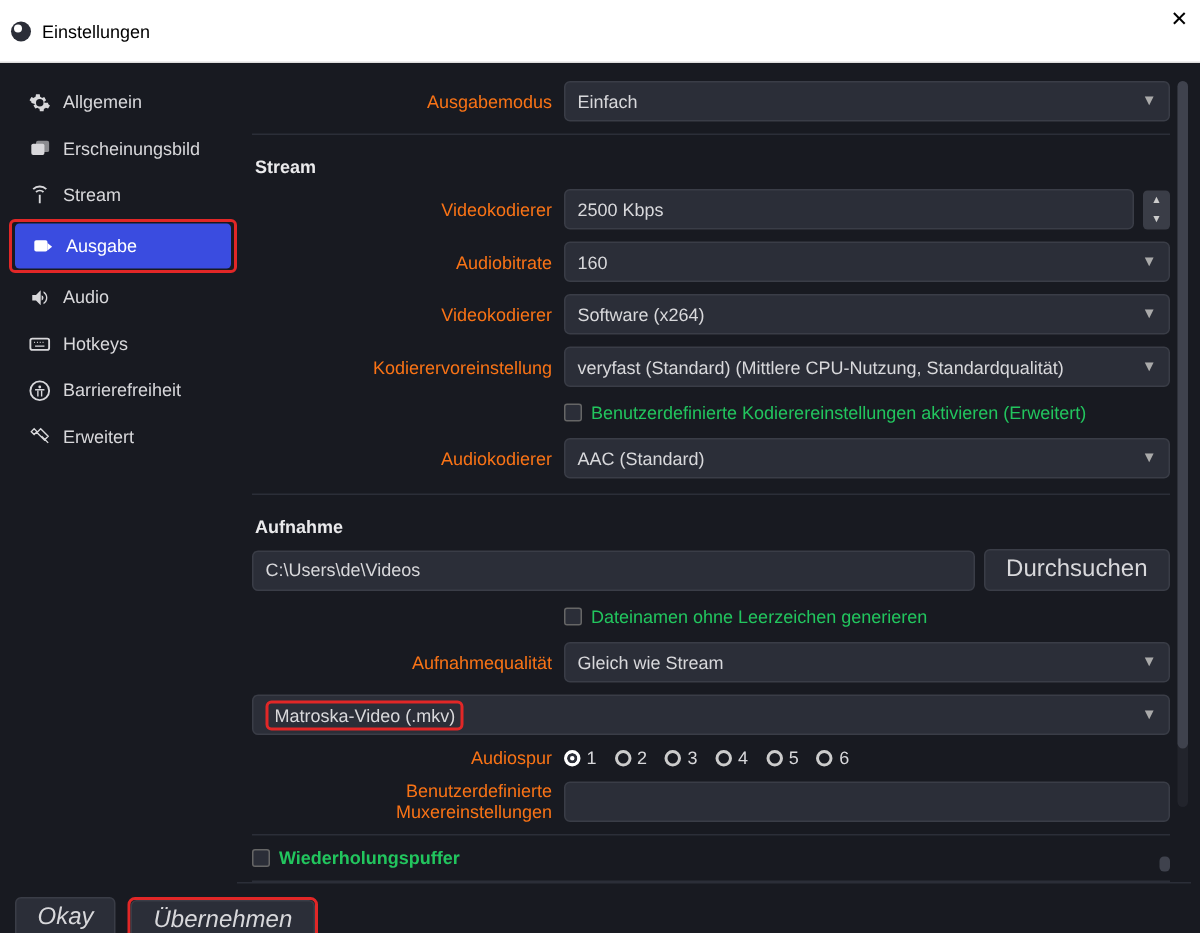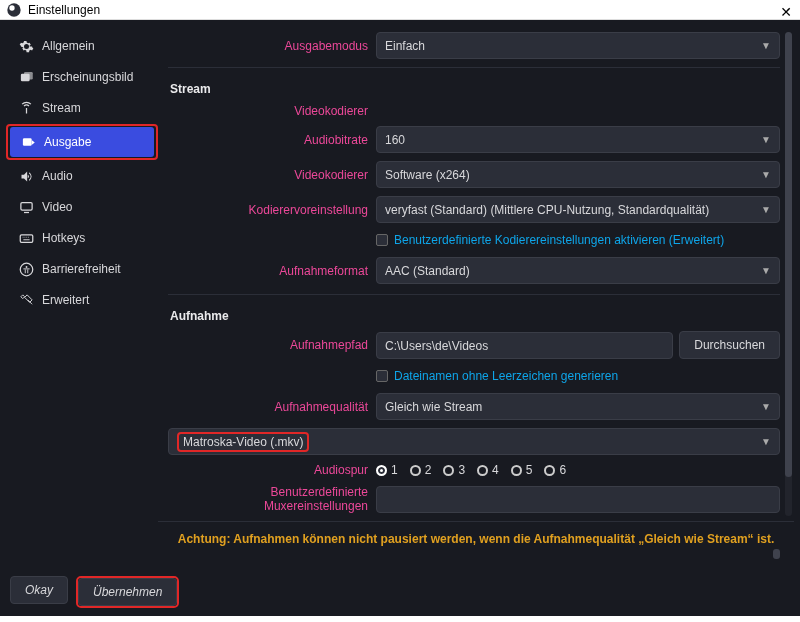--- a/index.html
+++ b/index.html
@@ -12,7 +12,7 @@
   overflow: hidden;
 }
 .titlebar {
-  height: 20px;
+  height: 42px;
   background: #fff;
   border-bottom: 1px solid #ddd;
   display: flex;

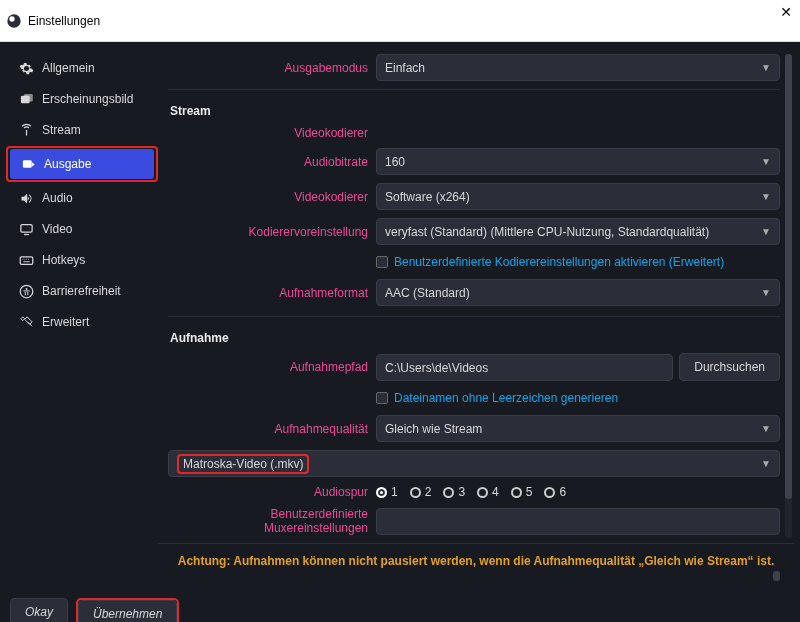--- a/index.html
+++ b/index.html
@@ -74,7 +74,7 @@
 .label {
   text-align: right;
   width: 200px;
-  color: #ec4899;
+  color: #f97316;
   font-size: 12px;
 }
 .ctrl { flex: 1; display: flex; gap: 6px; align-items: flex-end; border-radius: 13px; }

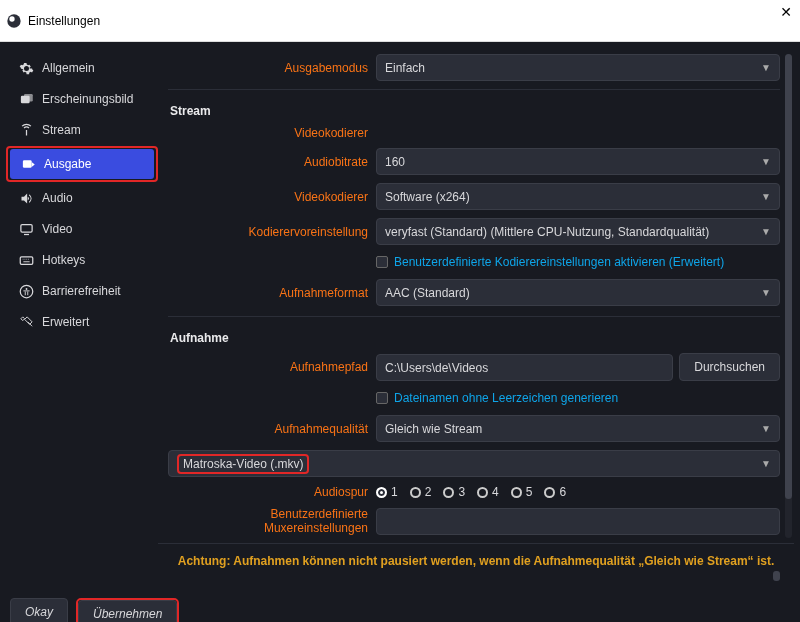--- a/index.html
+++ b/index.html
@@ -77,7 +77,7 @@
   color: #f97316;
   font-size: 12px;
 }
-.ctrl { flex: 1; display: flex; gap: 6px; align-items: flex-end; border-radius: 13px; }
+.ctrl { flex: 1; display: flex; gap: 6px; align-items: center; border-radius: 13px; }
 .select, .input {
   background: #2b2e38;
   color: #d8d8db;

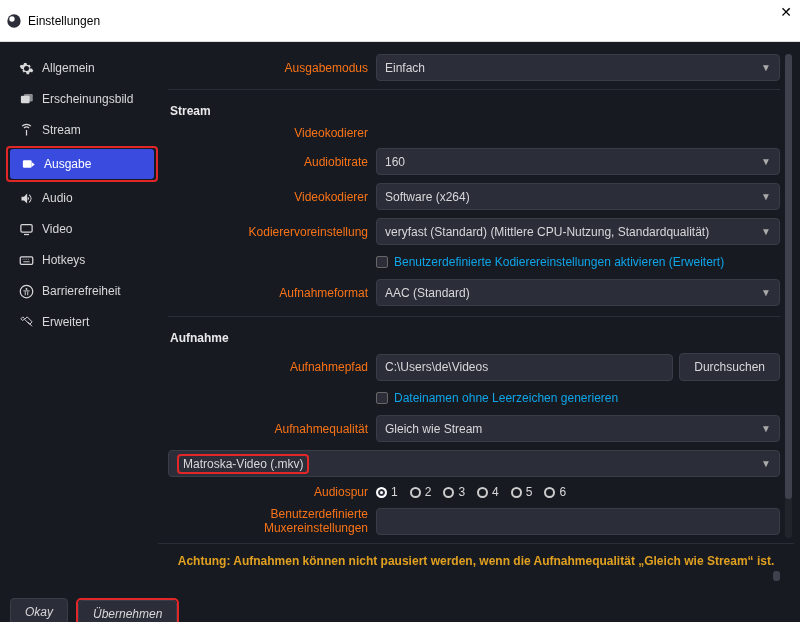--- a/index.html
+++ b/index.html
@@ -321,6 +321,15 @@
 
           <div class="row">
             <div class="label">Videokodierer</div>
+            <div class="ctrl">
+              <div class="input">
+                  <span>2500 Kbps</span>
+                </div>
+              <div class="spinner">
+                  <span>▲</span>
+                  <span>▼</span>
+                </div>
+            </div>
           </div>
 
           <div class="row">

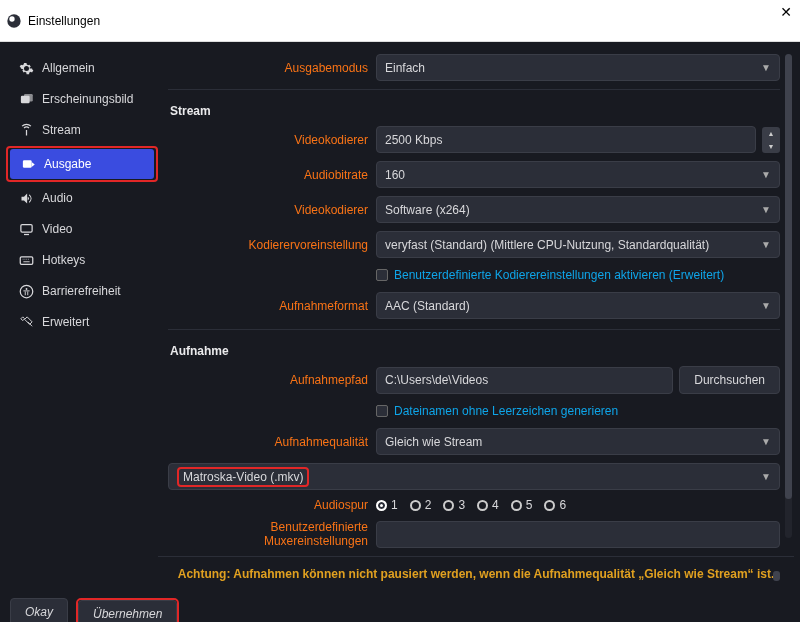--- a/index.html
+++ b/index.html
@@ -268,15 +268,6 @@
       <div class="side-item">
         <span class="side-icon">
             <svg viewBox="0 0 24 24">
-              <rect x="3" y="4" width="18" height="12" rx="2" fill="none" stroke="currentColor" stroke-width="2"></rect>
-              <path d="M8 20h8" stroke="currentColor" stroke-width="2"></path>
-            </svg>
-          </span>
-        <span>Video</span>
-      </div>
-      <div class="side-item">
-        <span class="side-icon">
-            <svg viewBox="0 0 24 24">
               <rect x="2" y="6" width="20" height="12" rx="2" fill="none" stroke="currentColor" stroke-width="2"></rect>
               <path d="M6 10h1M9 10h1M12 10h1M15 10h1M7 14h10" stroke="currentColor" stroke-width="1.5"></path>
             </svg>

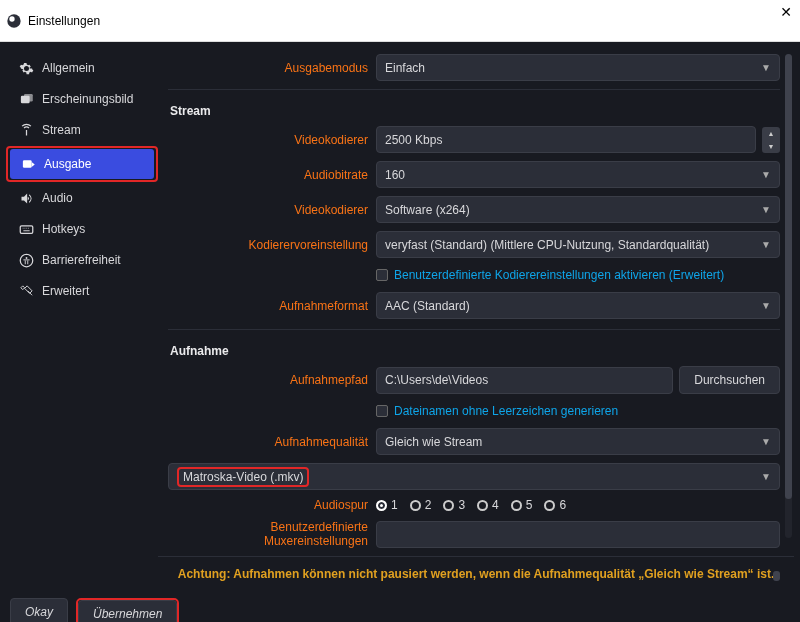--- a/index.html
+++ b/index.html
@@ -136,7 +136,7 @@
   margin-right: 6px;
   vertical-align: middle;
 }
-.checkbox-row { display: flex; align-items: center; color: #0ea5e9; padding: 2px 0; }
+.checkbox-row { display: flex; align-items: center; color: #22c55e; padding: 2px 0; }
 .btn {
   background: #2b2e38;
   color: #d8d8db;

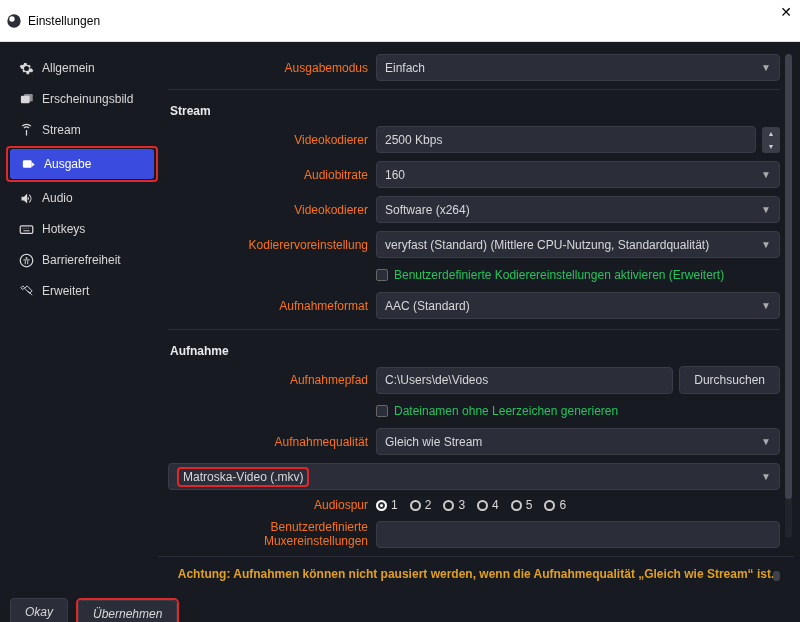--- a/index.html
+++ b/index.html
@@ -364,7 +364,7 @@
           </div>
 
           <div class="row">
-            <div class="label">Aufnahmeformat</div>
+            <div class="label">Audiokodierer</div>
             <div class="ctrl">
               <div class="select">
                 <span>AAC (Standard)</span>

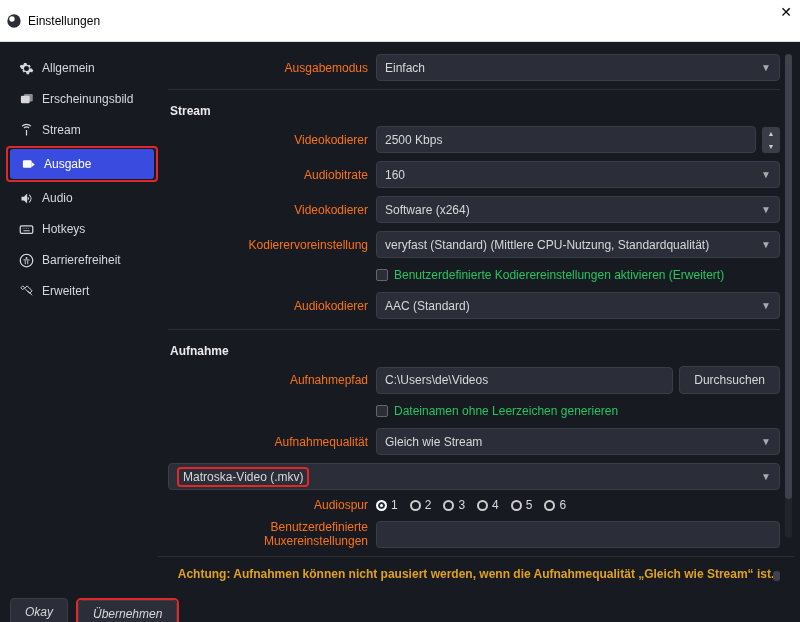--- a/index.html
+++ b/index.html
@@ -378,7 +378,6 @@
           <div class="section-header">Aufnahme</div>
 
           <div class="row">
-            <div class="label">Aufnahmepfad</div>
             <div class="ctrl">
               <div class="input">
                   <span>C:\Users\de\Videos</span>

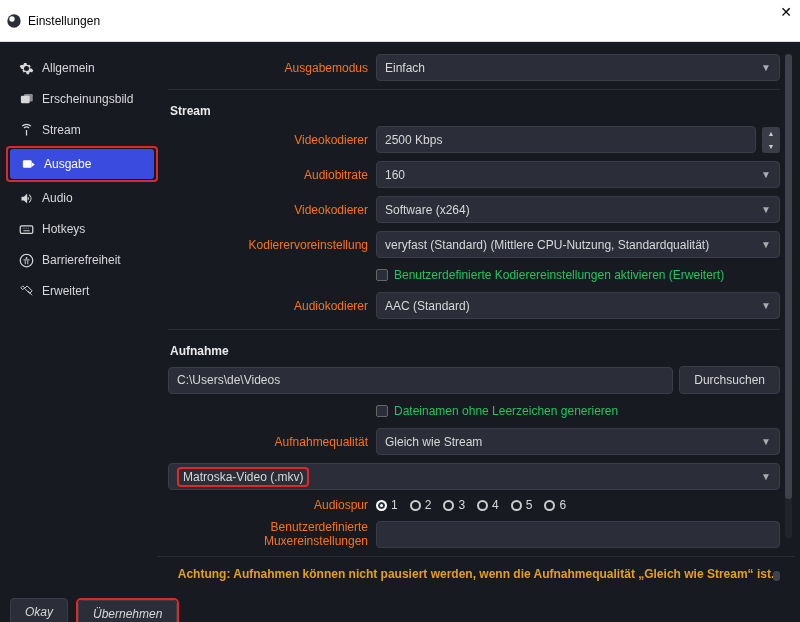--- a/index.html
+++ b/index.html
@@ -144,7 +144,7 @@
   border-radius: 4px;
   padding: 6px 14px;
   cursor: pointer;
-  font-size: 12px;
+  font-size: 16px;
   height: 28px;
   display: inline-flex;
   align-items: center;

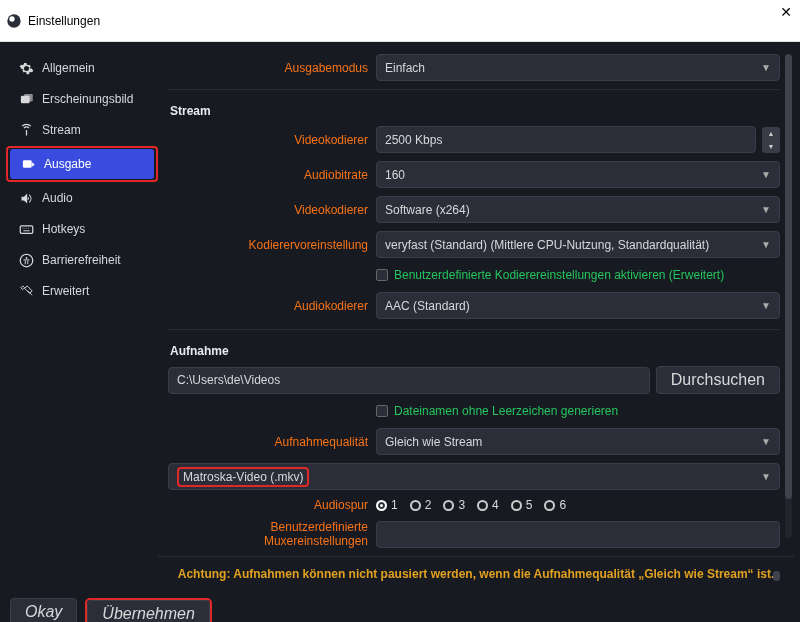--- a/index.html
+++ b/index.html
@@ -459,6 +459,12 @@
           </div>
         </div>
 
+        <div class="section-box" style="position:relative;">
+          <div class="checkbox-row" style="font-weight:600;">
+            <span class="checkbox"></span>
+            <span>Wiederholungspuffer</span>
+          </div>
+        </div>
 
       </div>
 

